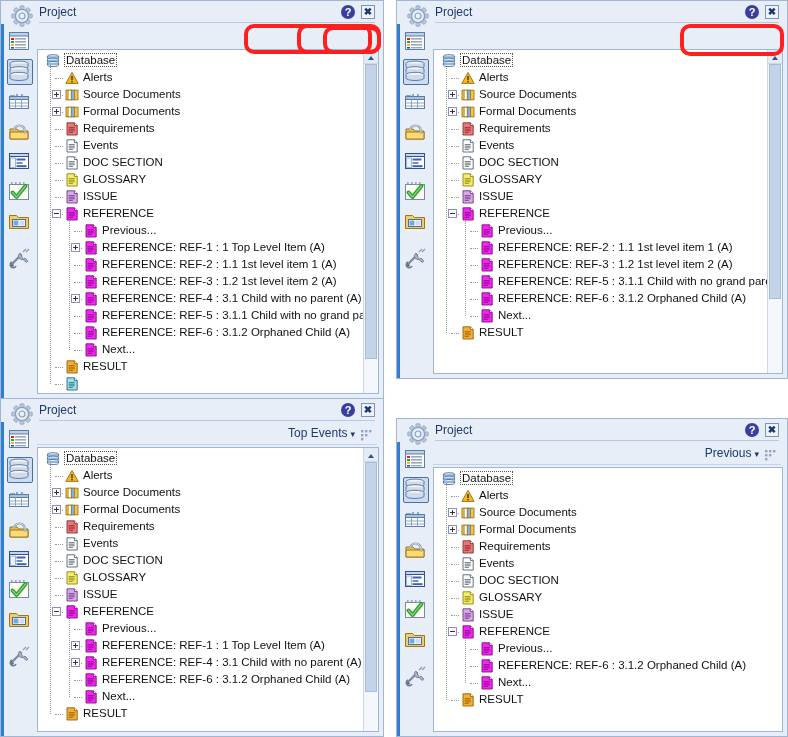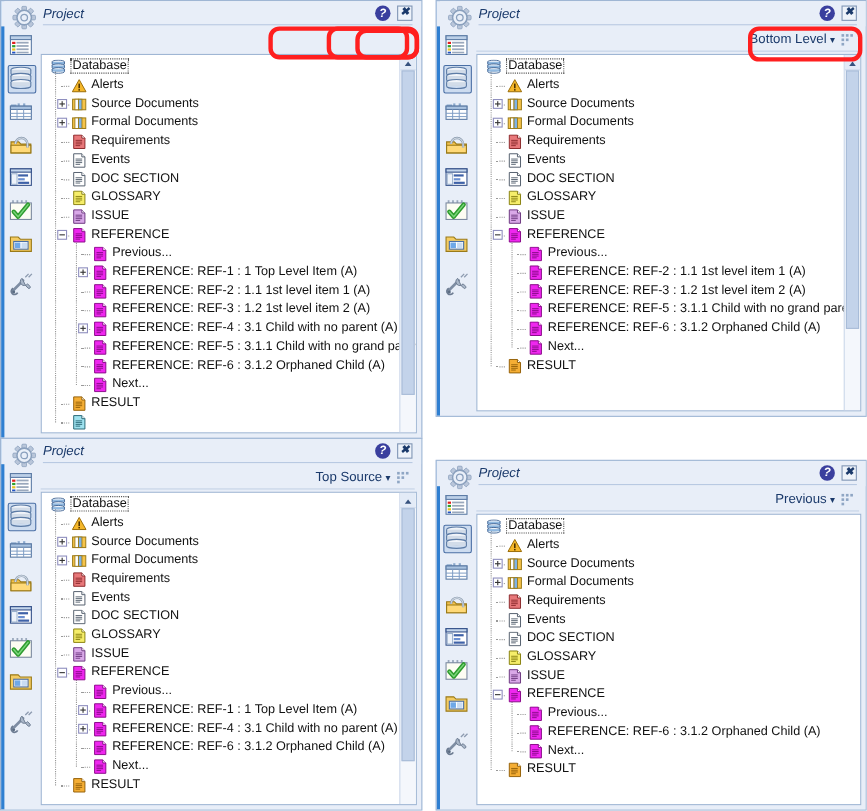--- a/index.html
+++ b/index.html
@@ -31,7 +31,6 @@
     left: 0; right: 0; top: 0;
     height: 23px;
     background: #e8eef8;
-    font-style: italic;
   }
   .title-text {
     position: absolute;

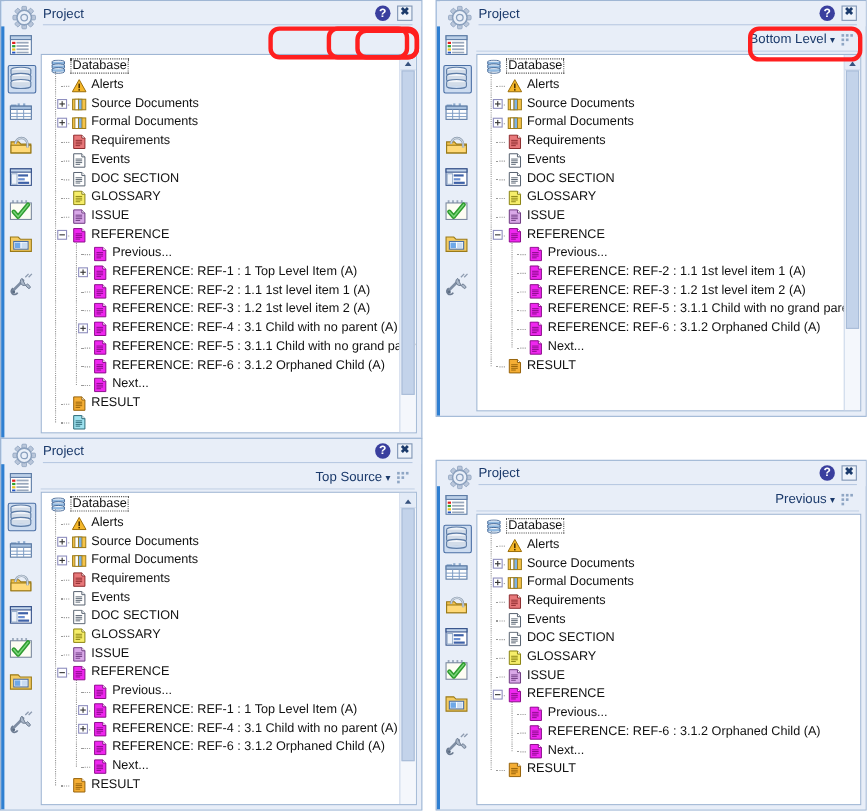--- a/index.html
+++ b/index.html
@@ -649,18 +649,6 @@
           </svg>
         </div>
       </div>
-      <div class="filterbar">
-        <span class="filter-dd"><span>Bottom Level</span><span class="caret">▾</span></span>
-        <span class="filter-grip"><svg width="13" height="13" viewBox="0 0 13 13" xmlns="http://www.w3.org/2000/svg">
-            <rect x="1" y="1" width="2.4" height="2.4" fill="#8fa6c4"></rect>
-            <rect x="5" y="1" width="2.4" height="2.4" fill="#8fa6c4"></rect>
-            <rect x="9" y="1" width="2.4" height="2.4" fill="#8fa6c4"></rect>
-            <rect x="1" y="5" width="2.4" height="2.4" fill="#8fa6c4"></rect>
-            <rect x="5" y="5" width="2.4" height="2.4" fill="#8fa6c4"></rect>
-            <rect x="1" y="9" width="2.4" height="2.4" fill="#8fa6c4"></rect>
-          </svg></span>
-        <span class="filter-rule"></span>
-      </div>
       <div class="treeview" style="left:36px; top:48px; width:350px; height:325px;">
         <div class="tree-inner">
           <div class="vline" style="left:12px; top:14px; height:269px;"></div>

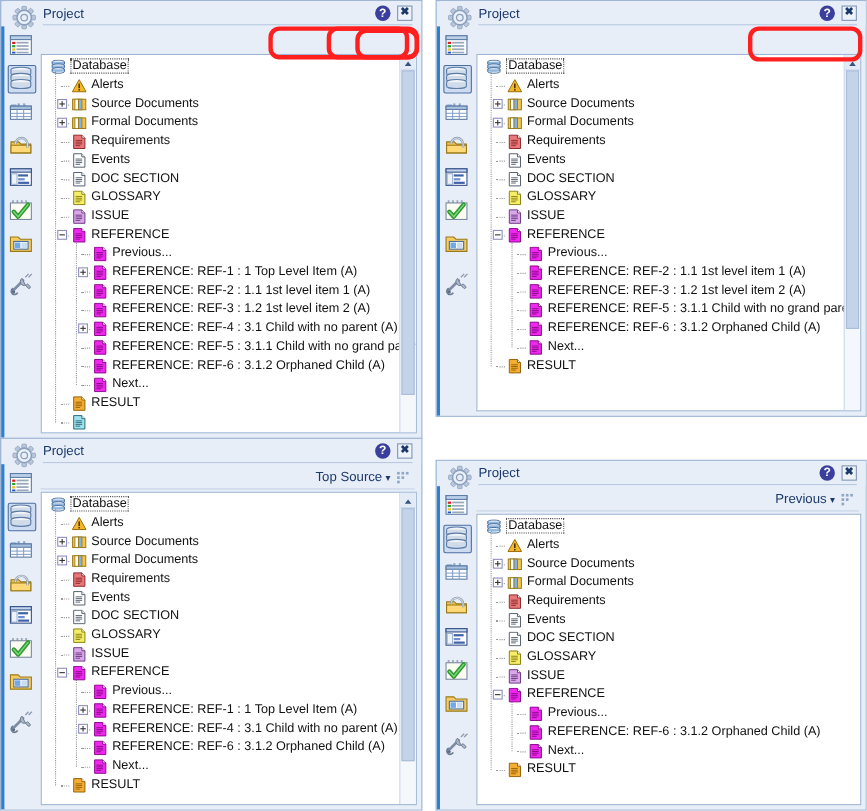--- a/index.html
+++ b/index.html
@@ -928,7 +928,7 @@
         </div>
       </div>
       <div class="filterbar">
-        <span class="filter-dd"><span>Top Source</span><span class="caret">▾</span></span>
+        <span class="filter-dd"><span>Top Events</span><span class="caret">▾</span></span>
         <span class="filter-grip"><svg width="13" height="13" viewBox="0 0 13 13" xmlns="http://www.w3.org/2000/svg">
             <rect x="1" y="1" width="2.4" height="2.4" fill="#8fa6c4"></rect>
             <rect x="5" y="1" width="2.4" height="2.4" fill="#8fa6c4"></rect>

